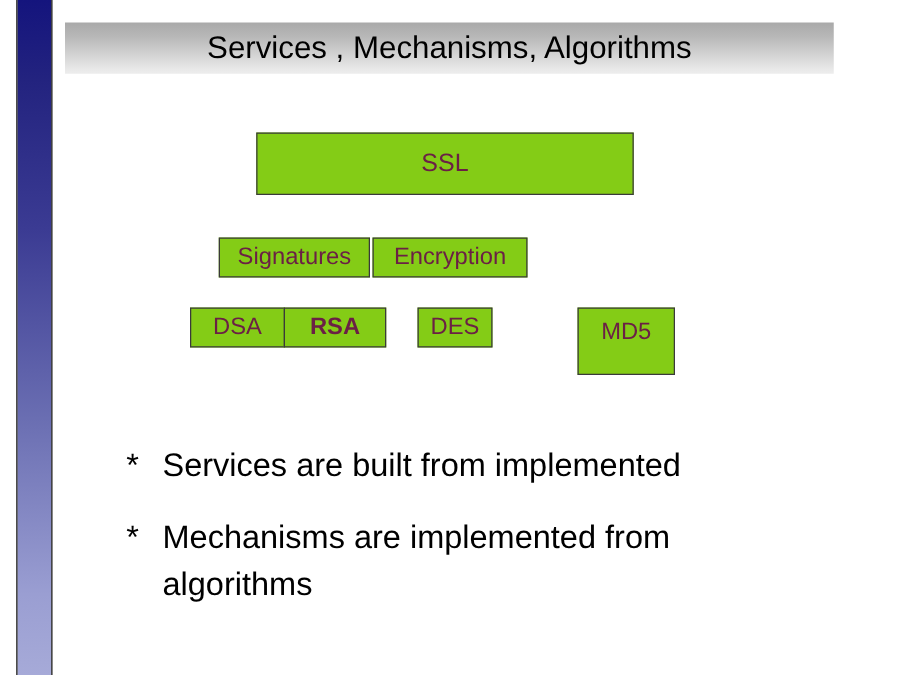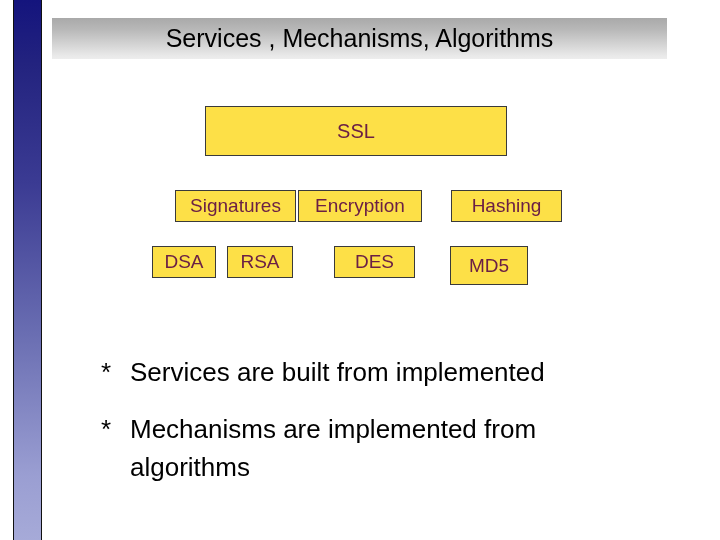--- a/index.html
+++ b/index.html
@@ -64,7 +64,7 @@
   
   .dbox {
     position: absolute;
-    background: #fde047;
+    background: #84cc16;
     border: 1px solid #3a3a3a;
     box-sizing: border-box;
     color: #6b2045;

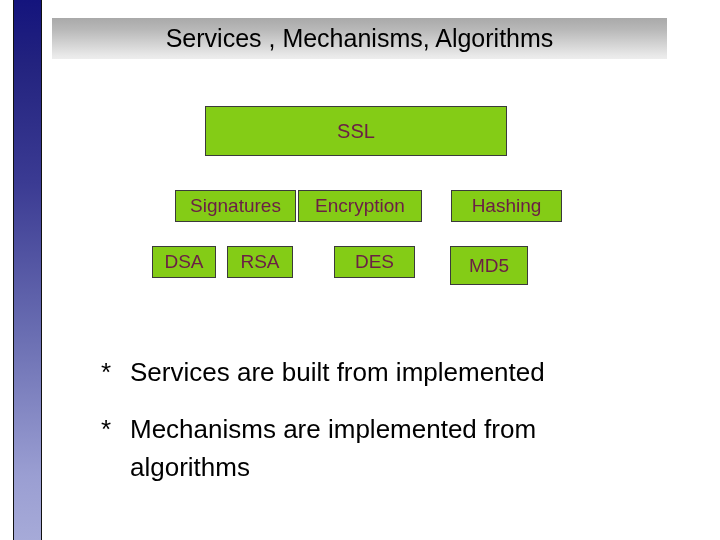--- a/index.html
+++ b/index.html
@@ -156,9 +156,6 @@
     <span>Encryption</span>
   </div>
 
-  <div class="dbox mech" id="box-hashing">
-    <span>Hashing</span>
-  </div>
 
   <div class="dbox algo" id="box-dsa">
     <span>DSA</span>

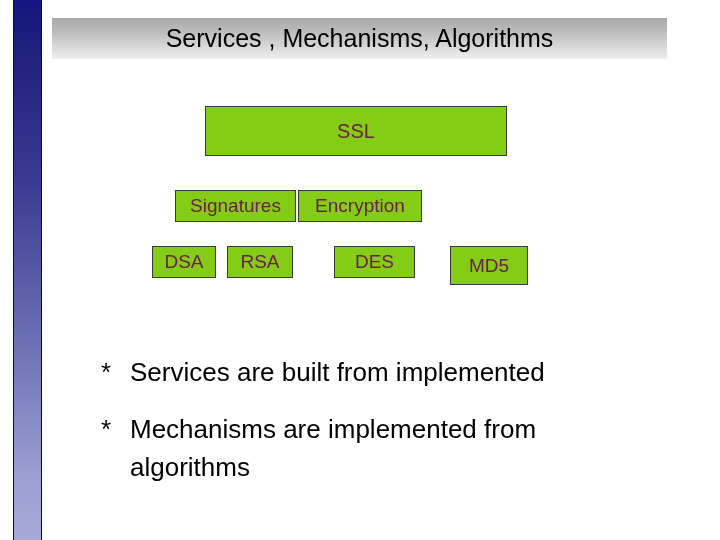--- a/index.html
+++ b/index.html
@@ -102,7 +102,7 @@
     line-height: 30px;
     font-size: 19px;
   }
-  #box-dsa { left: 152px; top: 246px; width: 64px; }
+  #box-dsa { left: 152px; top: 246px; width: 76px; }
   #box-rsa { left: 227px; top: 246px; width: 66px; }
   #box-des { left: 334px; top: 246px; width: 81px; }
   #box-md5 {

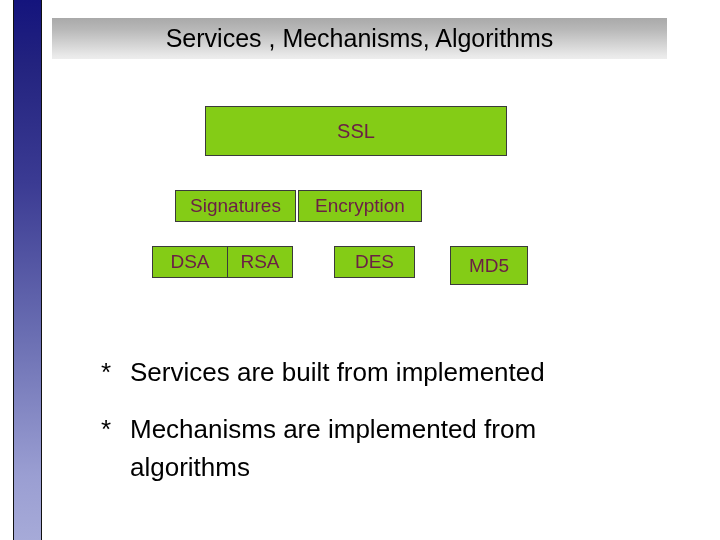--- a/index.html
+++ b/index.html
@@ -103,7 +103,7 @@
     font-size: 19px;
   }
   #box-dsa { left: 152px; top: 246px; width: 76px; }
-  #box-rsa { left: 227px; top: 246px; width: 66px; }
+  #box-rsa { left: 227px; top: 246px; width: 82px; font-weight: bold; }
   #box-des { left: 334px; top: 246px; width: 81px; }
   #box-md5 {
     left: 450px; top: 246px;

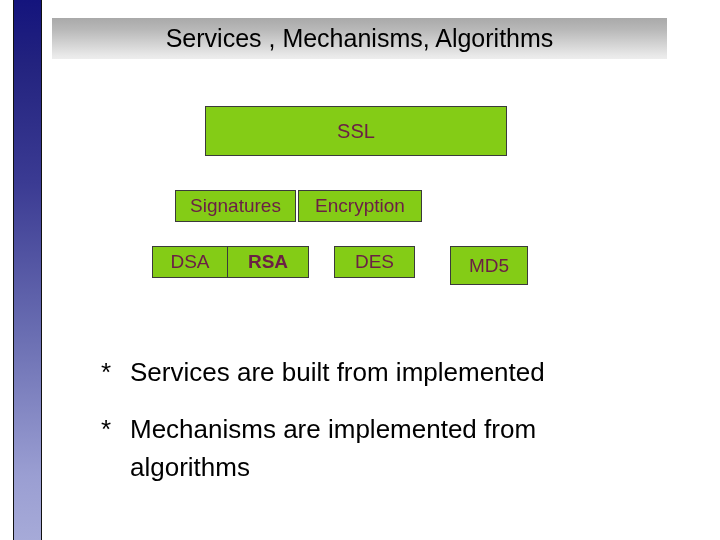--- a/index.html
+++ b/index.html
@@ -104,7 +104,7 @@
   }
   #box-dsa { left: 152px; top: 246px; width: 76px; }
   #box-rsa { left: 227px; top: 246px; width: 82px; font-weight: bold; }
-  #box-des { left: 334px; top: 246px; width: 81px; }
+  #box-des { left: 334px; top: 246px; width: 60px; }
   #box-md5 {
     left: 450px; top: 246px;
     width: 78px; height: 39px;

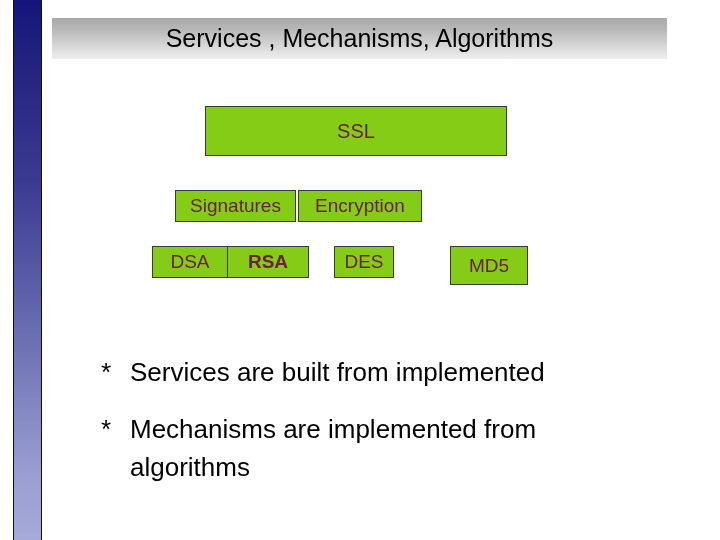--- a/index.html
+++ b/index.html
@@ -106,8 +106,8 @@
   #box-rsa { left: 227px; top: 246px; width: 82px; font-weight: bold; }
   #box-des { left: 334px; top: 246px; width: 60px; }
   #box-md5 {
-    left: 450px; top: 246px;
-    width: 78px; height: 39px;
+    left: 462px; top: 246px;
+    width: 78px; height: 54px;
     line-height: 37px;
     font-size: 19px;
   }

